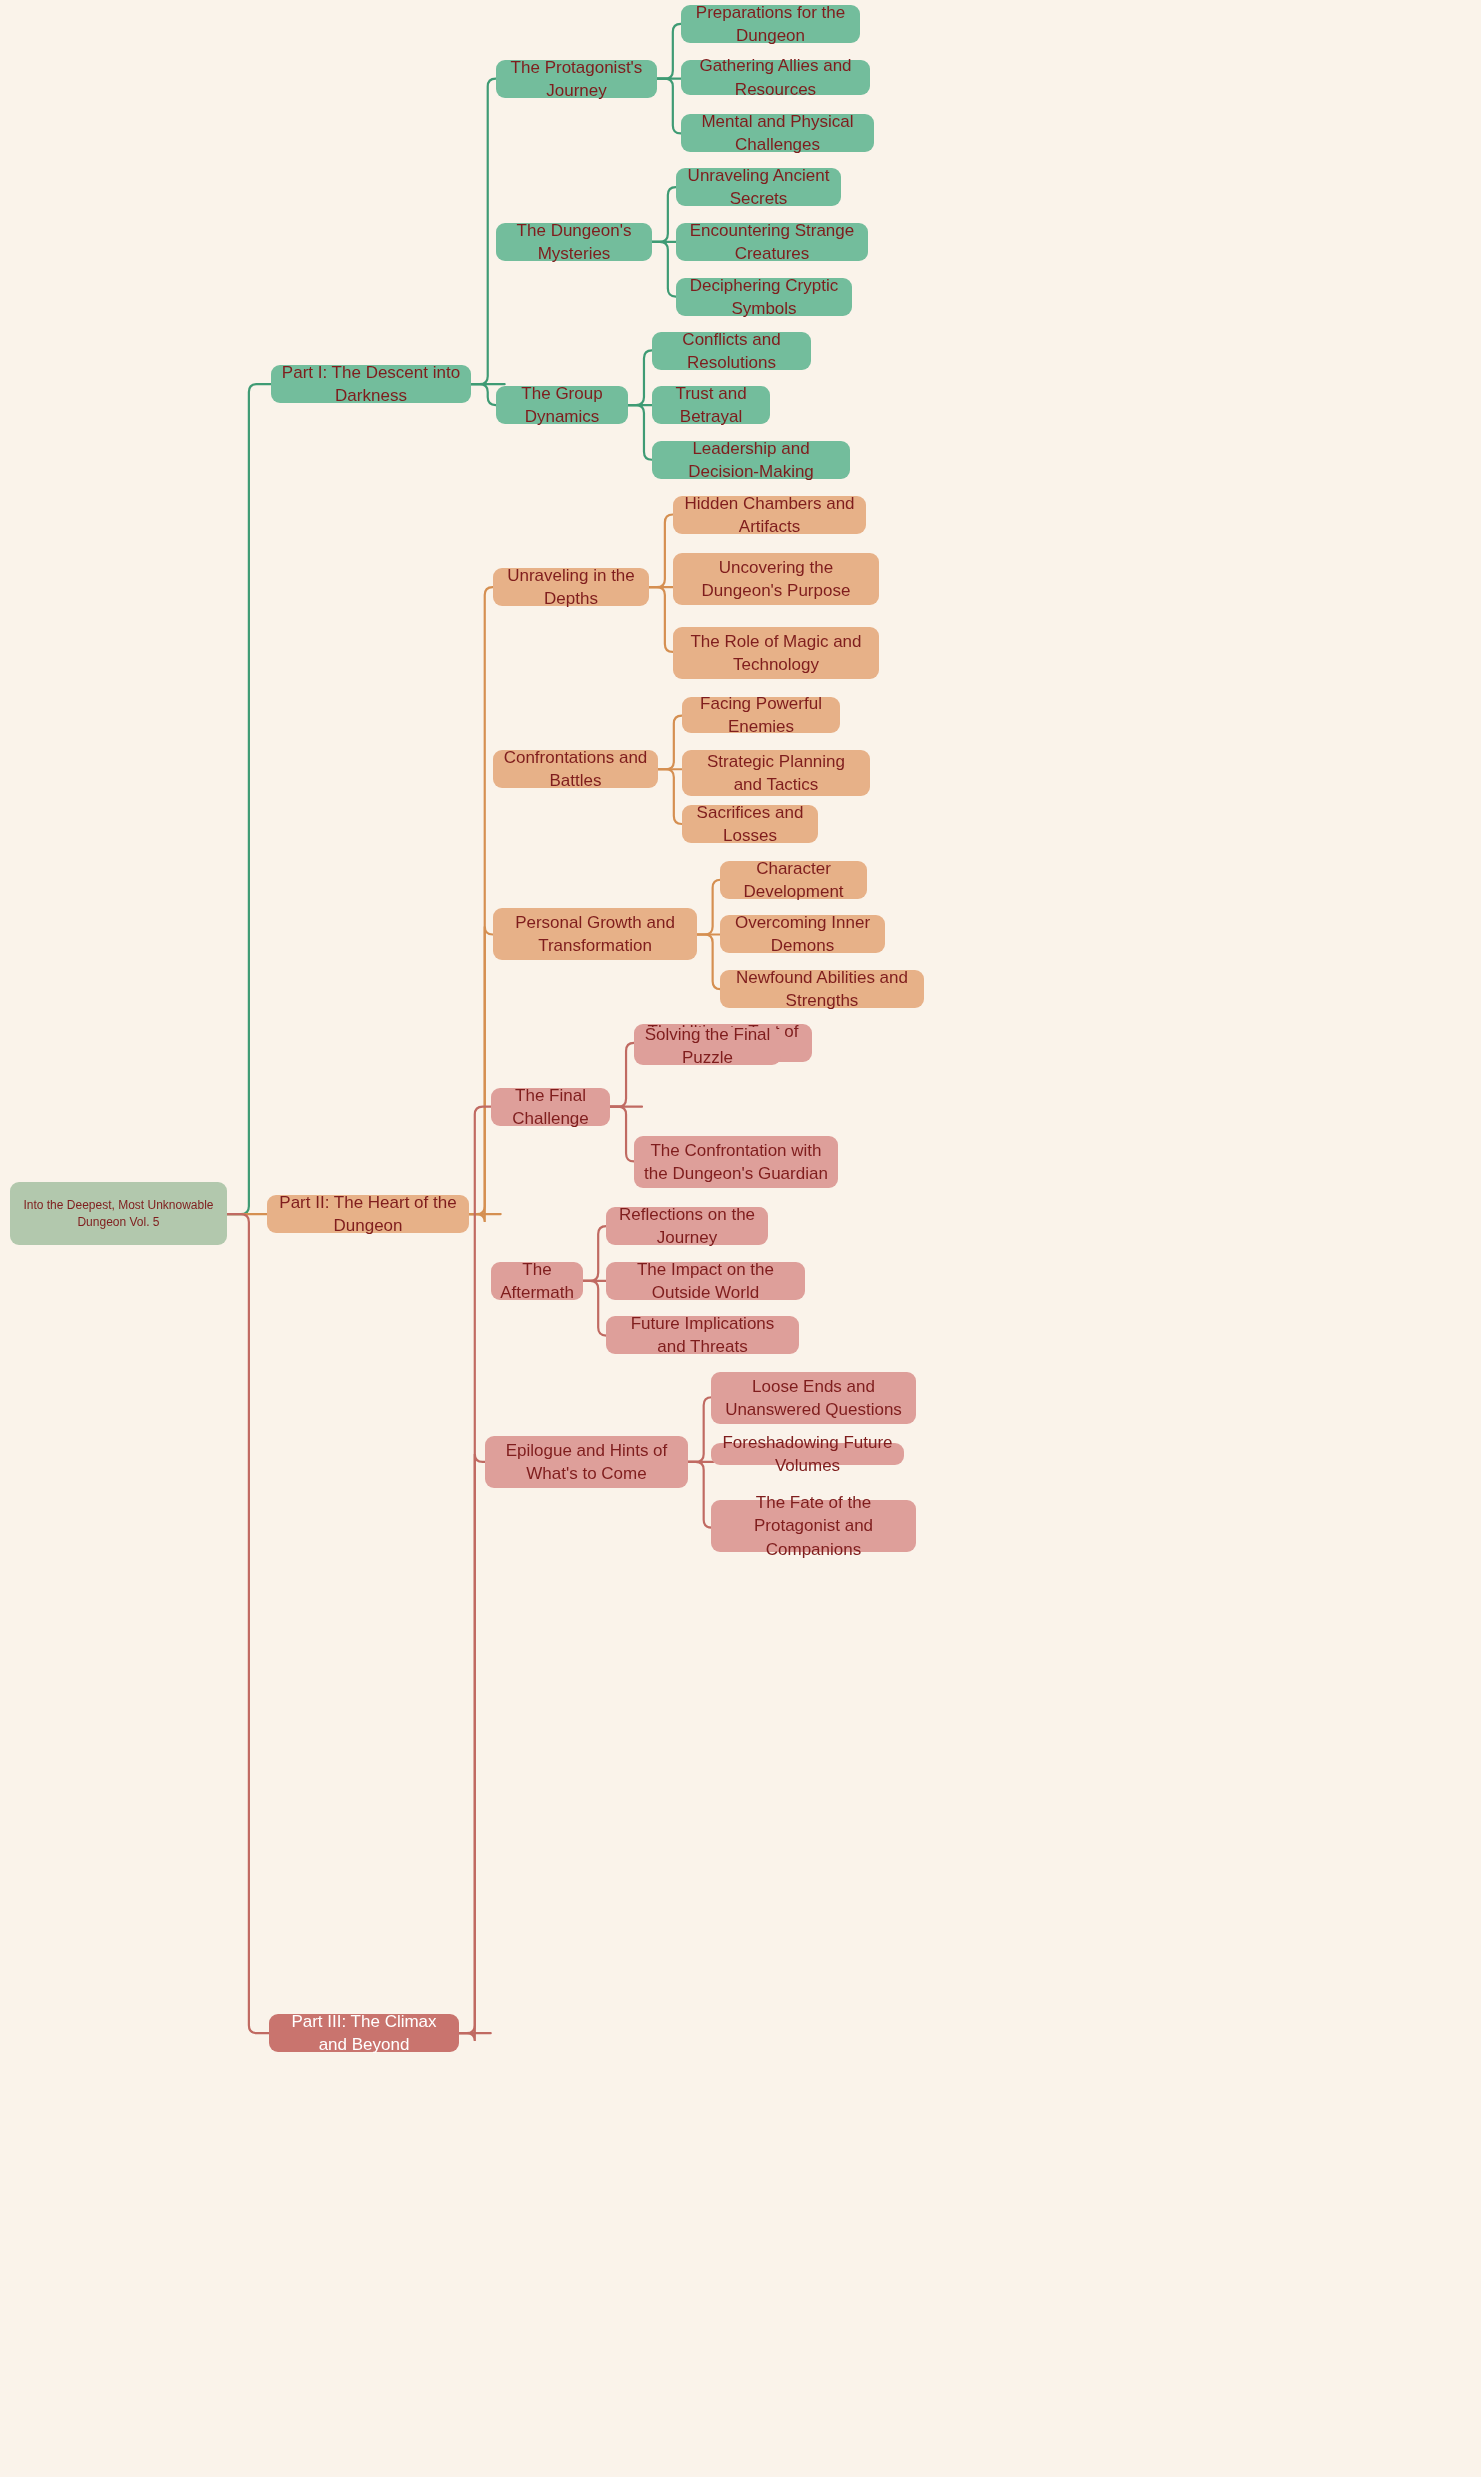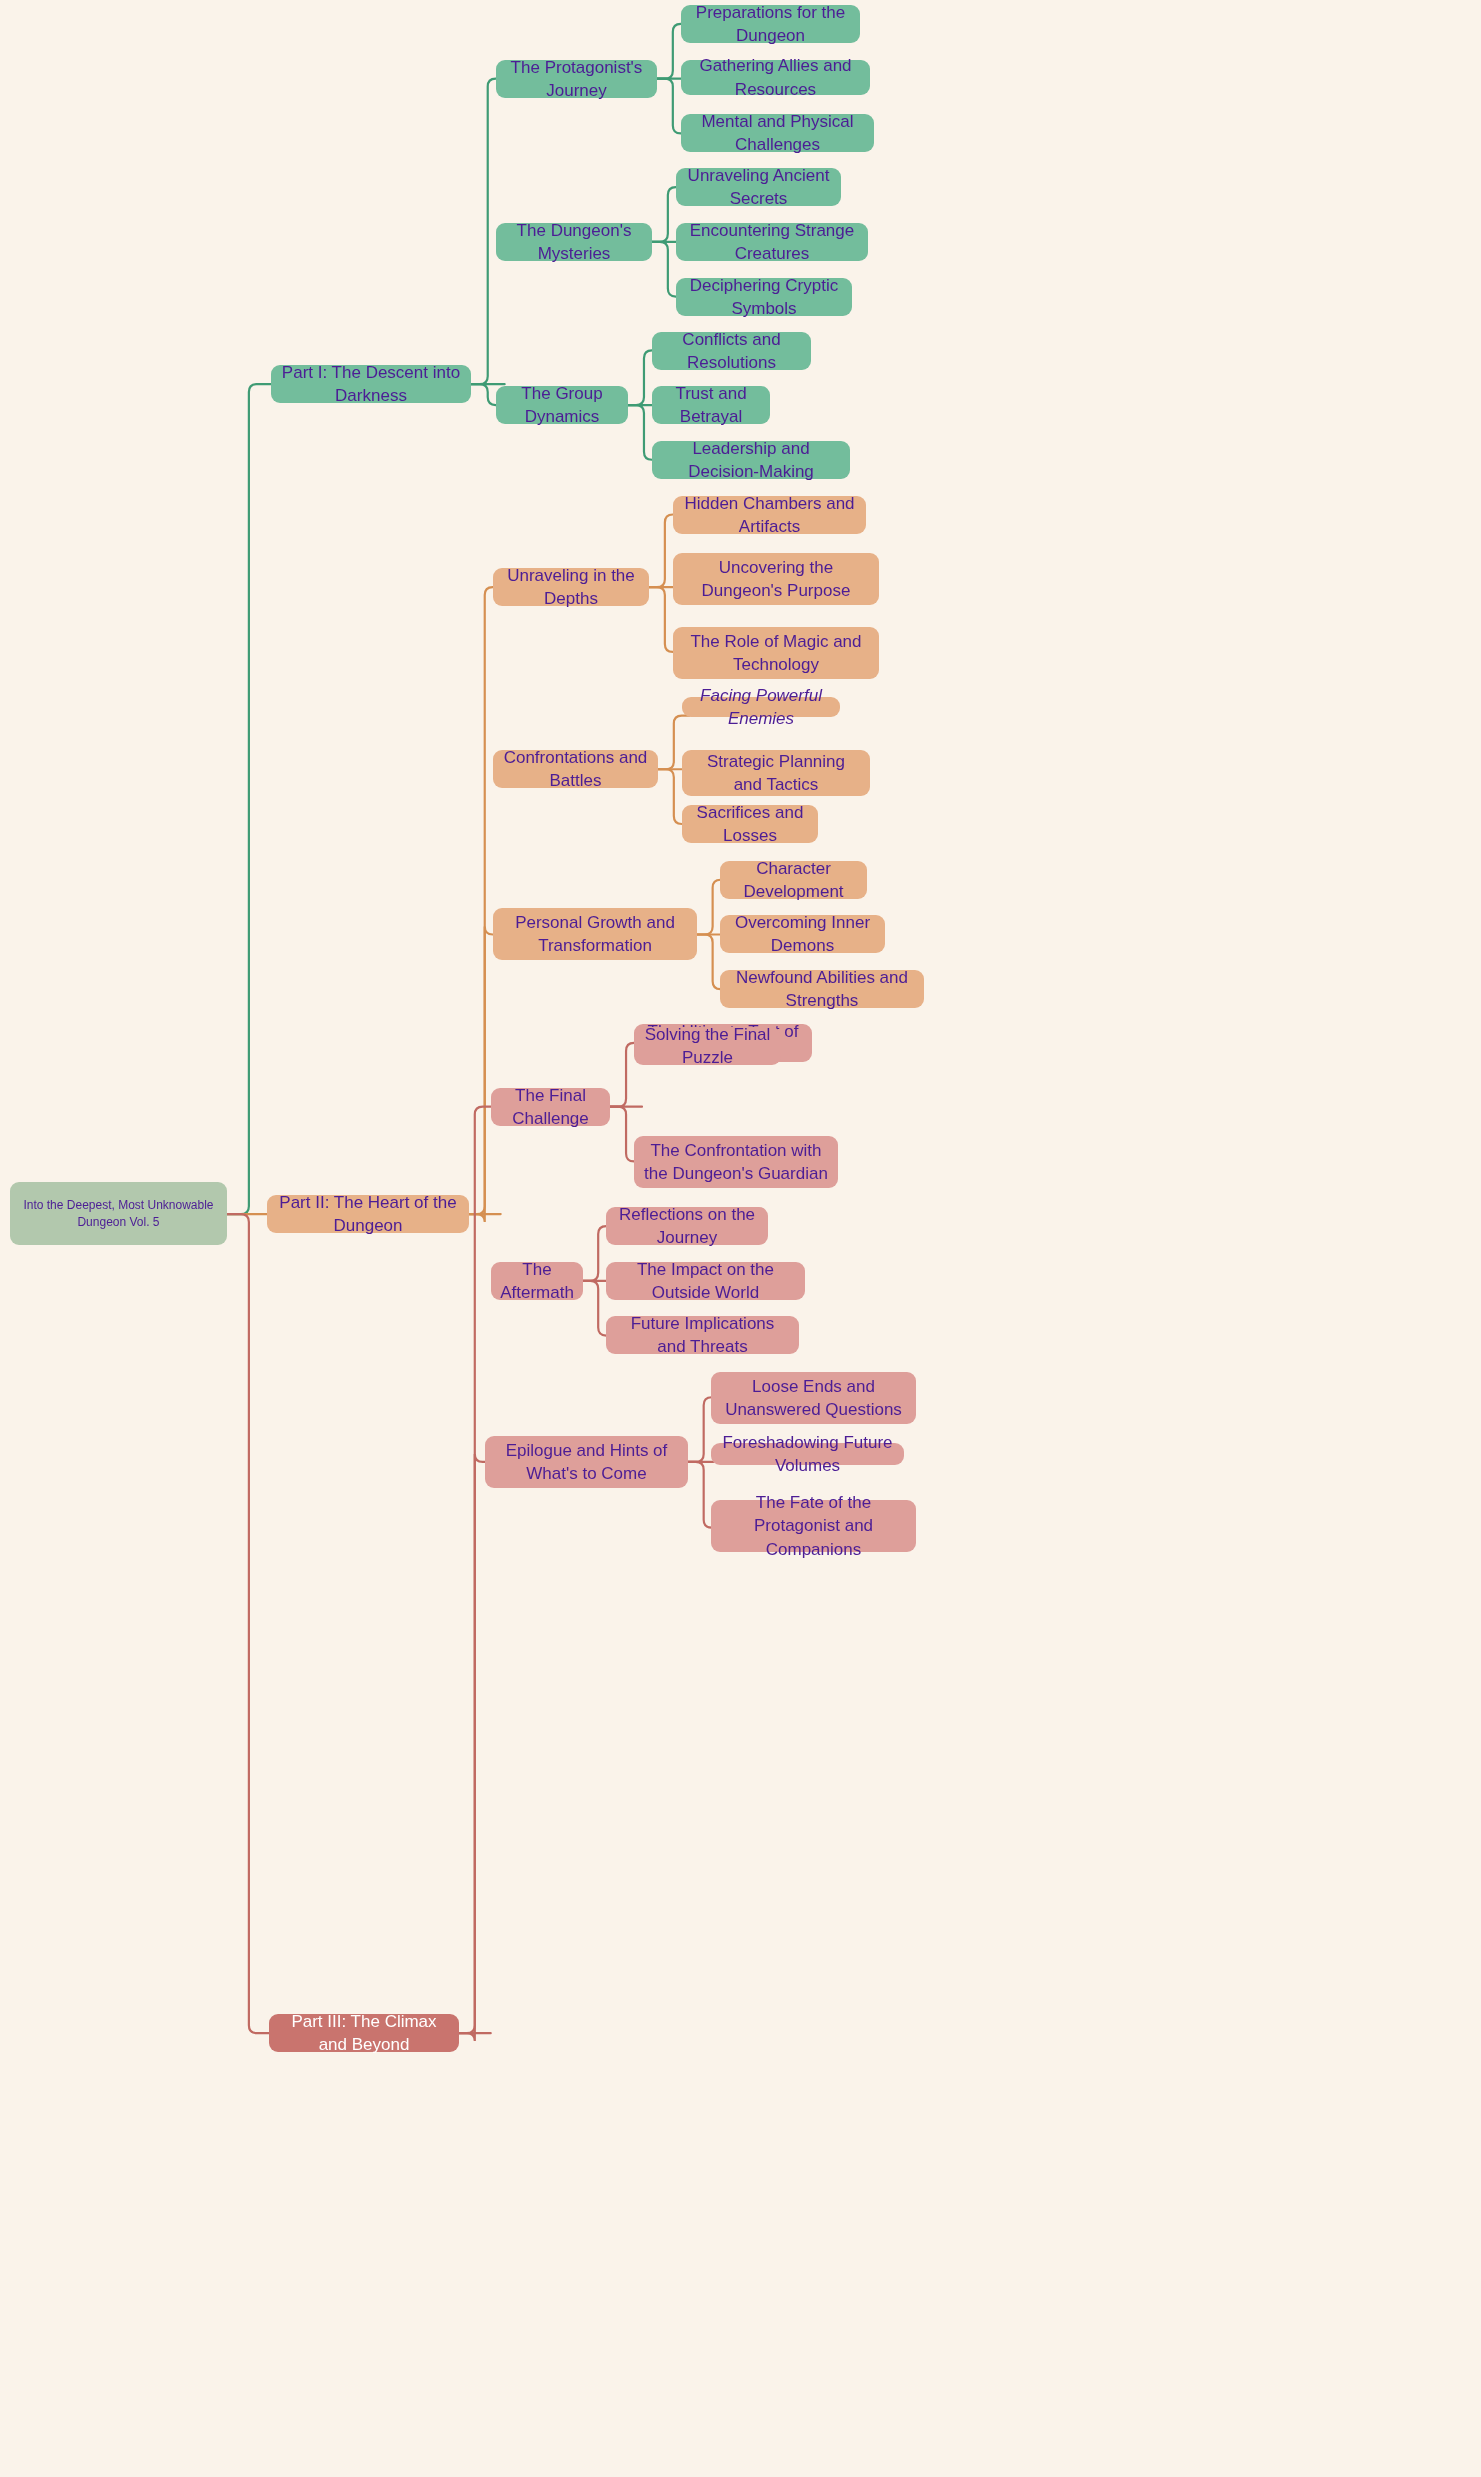--- a/index.html
+++ b/index.html
@@ -36,7 +36,7 @@
     text-align: center;
     line-height: 1.38;
     padding: 4px 10px;
-    color: #4c1d95;
+    color: #7f1d1d;
     font-size: 17px;
     z-index: 2;
   }

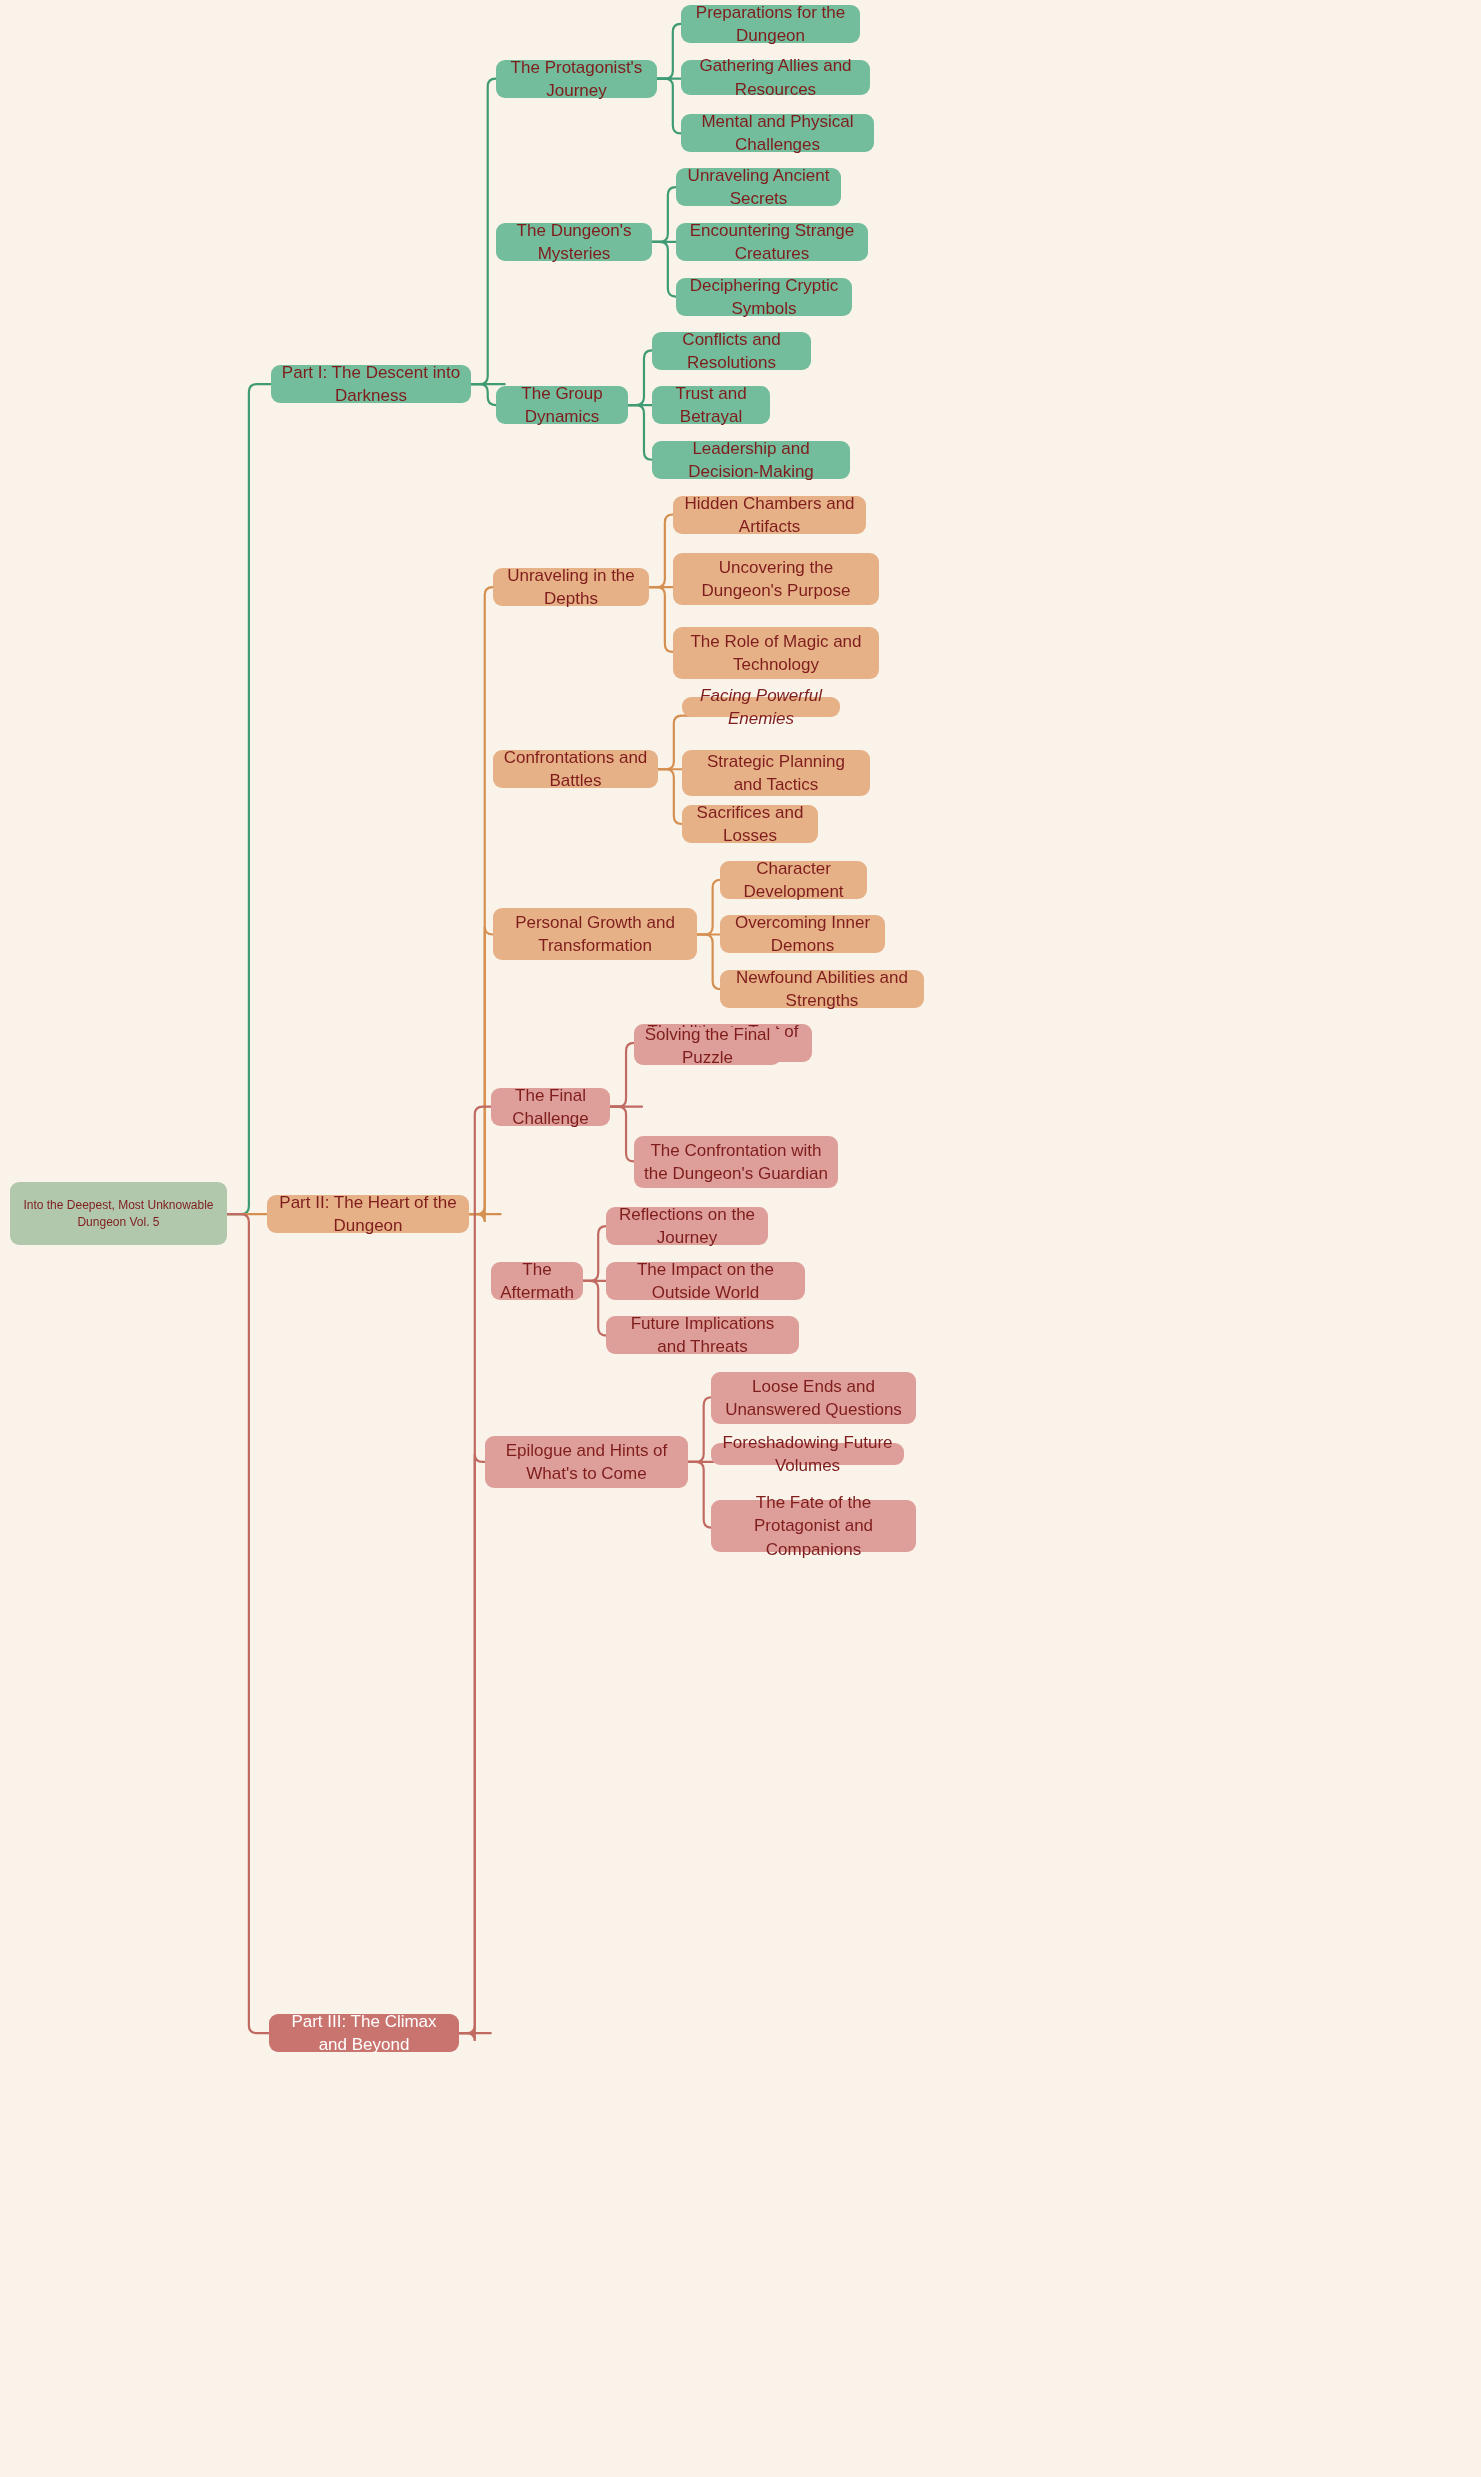--- a/index.html
+++ b/index.html
@@ -178,7 +178,7 @@
   <div class="node orange" style="left:673px; top:627px; width:206px; height:52px;">The Role of Magic and Technology</div>
 
   <div class="node orange" style="left:493px; top:750px; width:165px; height:38px;">Confrontations and Battles</div>
-  <div class="node orange" style="left:682px; top:697px; width:158px; height:20px;font-style:italic;">Facing Powerful Enemies</div>
+  <div class="node orange" style="left:682px; top:697px; width:158px; height:36px;">Facing Powerful Enemies</div>
   <div class="node orange" style="left:682px; top:750px; width:188px; height:46px;">Strategic Planning and Tactics</div>
   <div class="node orange" style="left:682px; top:805px; width:136px; height:38px;">Sacrifices and Losses</div>
 

